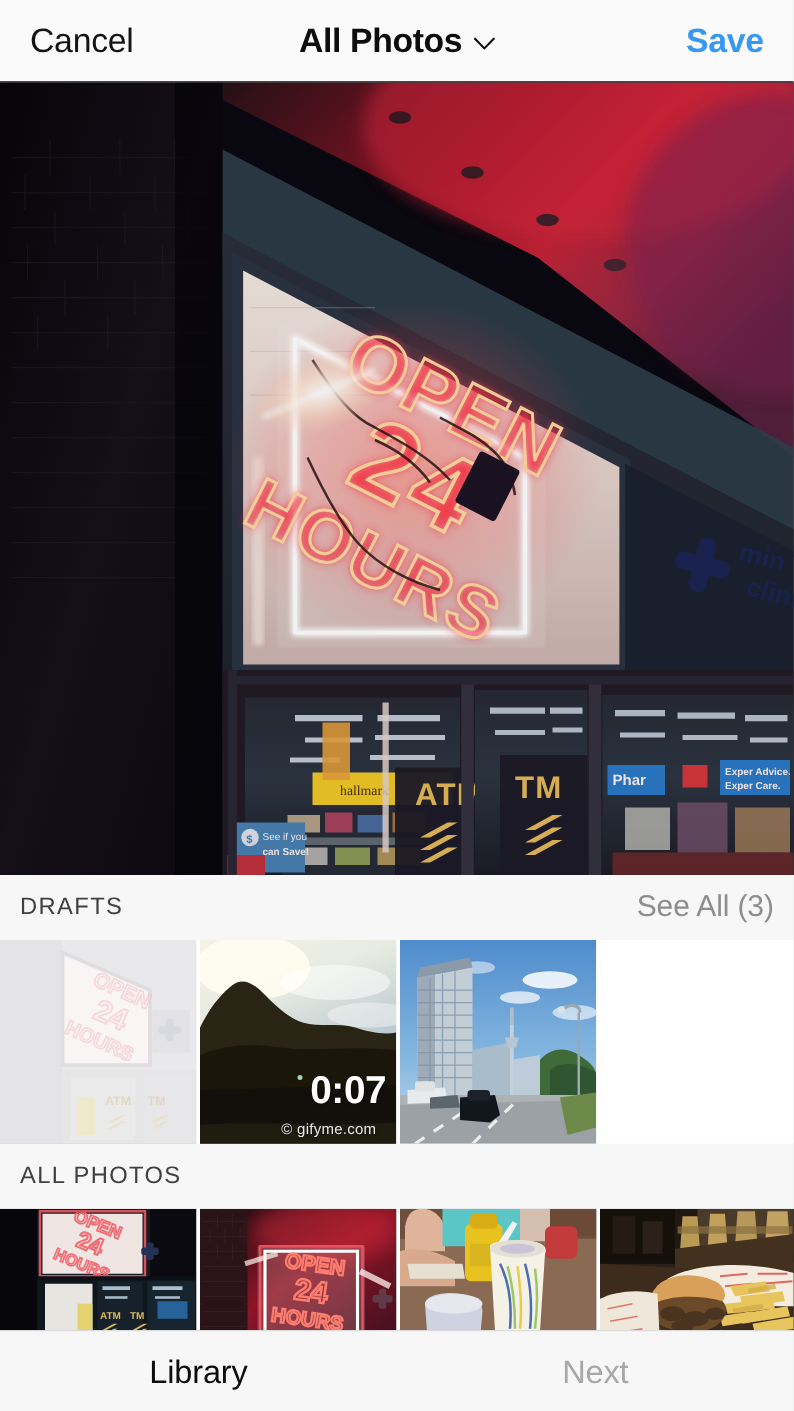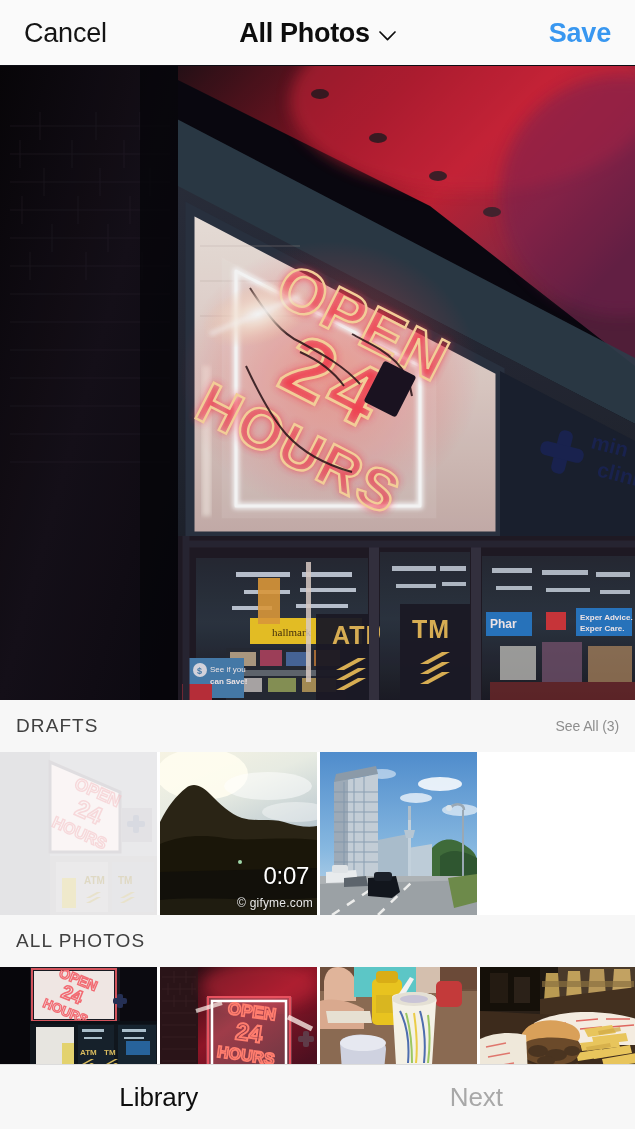--- a/index.html
+++ b/index.html
@@ -47,7 +47,7 @@
     padding:0 16px;
   }
   .sect-title { font-size:19px; color:#404040; letter-spacing:1.1px; font-weight:400; }
-  .sect-action { font-size:14px; color:#8e8e8e; letter-spacing:-0.1px; font-weight:400; }
+  .sect-action { font-size:24px; color:#8e8e8e; letter-spacing:-0.1px; font-weight:400; }
 
   
   .drafts-strip {

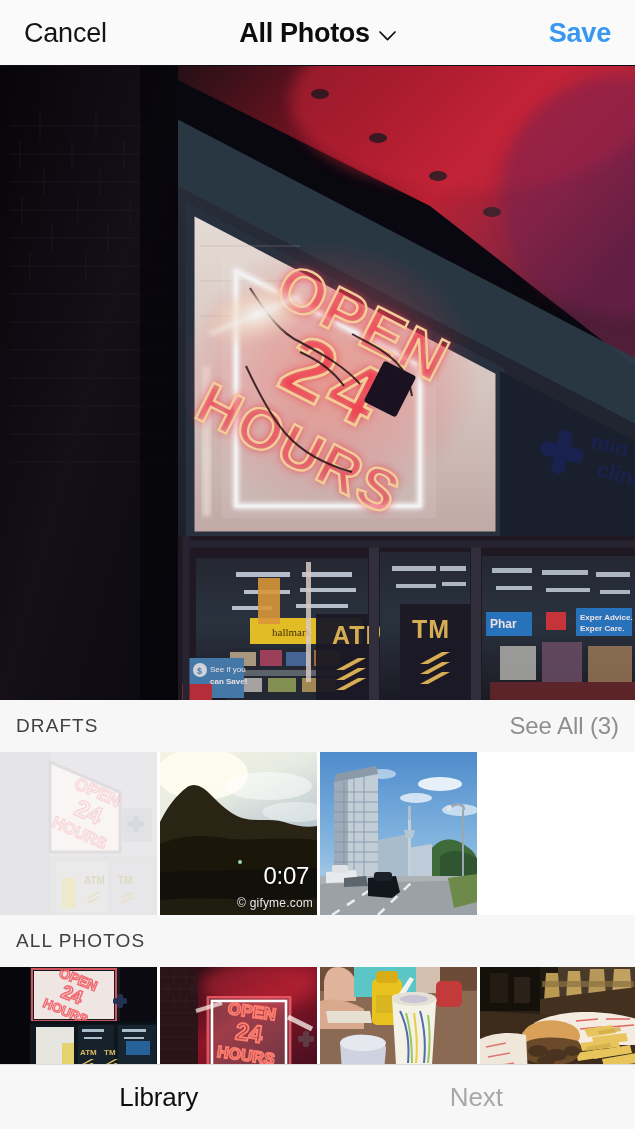--- a/index.html
+++ b/index.html
@@ -59,7 +59,7 @@
   .thumb svg { display:block; width:157px; height:163px; }
   .dur {
     position:absolute; right:8px; bottom:25px;
-    color:#fff; font-size:24px; font-weight:400;
+    color:#fff; font-size:31px; font-weight:700;
     text-shadow:0 1px 3px rgba(0,0,0,.55);
     letter-spacing:-0.3px;
   }

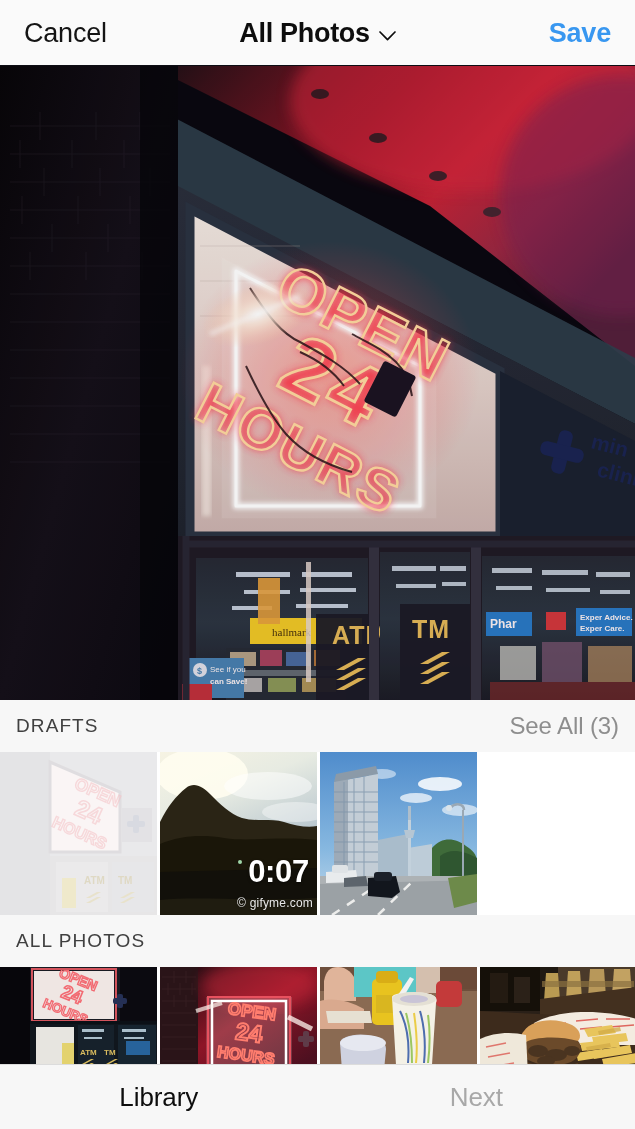--- a/index.html
+++ b/index.html
@@ -64,7 +64,7 @@
     letter-spacing:-0.3px;
   }
   .wmark {
-    position:absolute; right:4px; bottom:5px;
+    position:absolute; right:16px; bottom:5px;
     color:#e8e8e8; font-size:12px; letter-spacing:.2px;
     text-shadow:0 1px 2px rgba(0,0,0,.5);
   }

